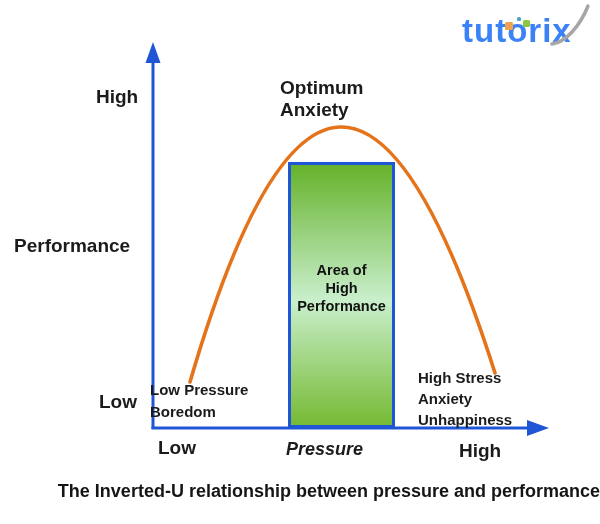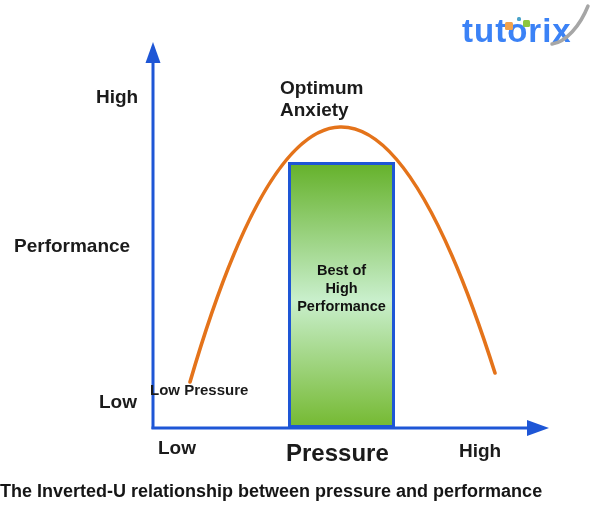--- a/index.html
+++ b/index.html
@@ -65,7 +65,7 @@
 
   <div class="area-rect">
     <div class="area-label">
-      <span>Best of</span>
+      <span>Area of</span>
       <span>High</span>
       <span>Performance</span>
     </div>

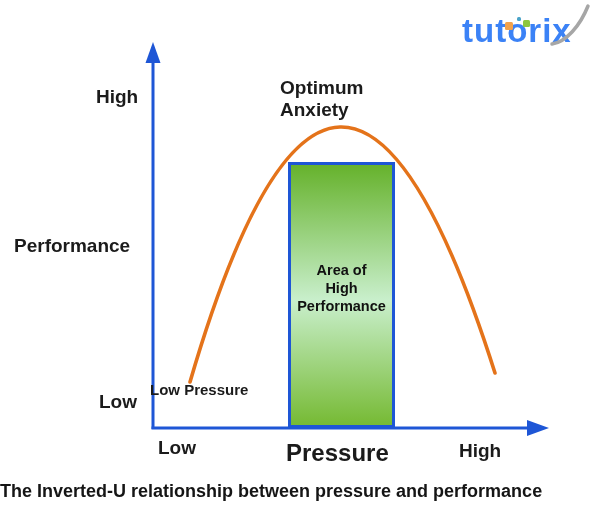--- a/index.html
+++ b/index.html
@@ -96,6 +96,11 @@
   <div class="lbl lbl-lowpressure">
     <span>Low Pressure</span>
   </div>
+  <div class="lbl lbl-highstress">
+    <span>High Stress</span>
+    <span>Anxiety</span>
+    <span>Unhappiness</span>
+  </div>
 
   <div class="caption">The Inverted-U relationship between pressure and performance</div>
 

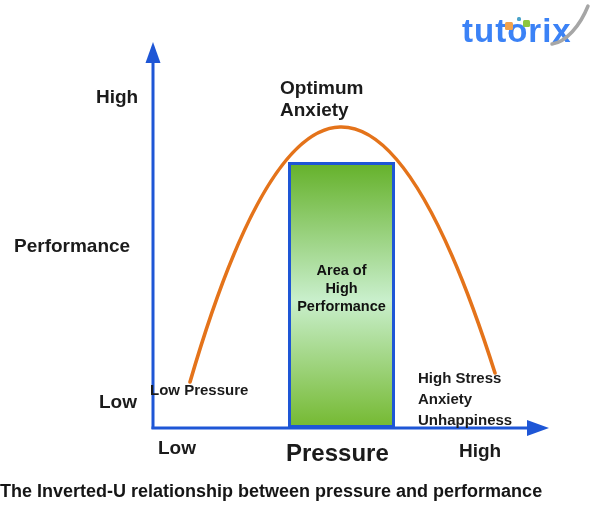--- a/index.html
+++ b/index.html
@@ -95,6 +95,7 @@
   </div>
   <div class="lbl lbl-lowpressure">
     <span>Low Pressure</span>
+    <span>Boredom</span>
   </div>
   <div class="lbl lbl-highstress">
     <span>High Stress</span>

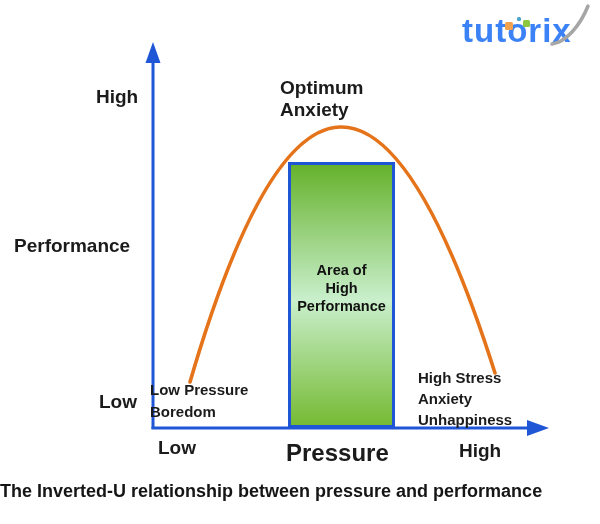--- a/index.html
+++ b/index.html
@@ -23,7 +23,7 @@
   .lbl-performance{left:14px;top:235px;width:138px;font-size:19px;}
   .lbl-y-low{left:99px;top:391px;width:60px;font-size:19px;}
   .lbl-x-low{left:158px;top:437px;width:62px;font-size:19px;}
-  .lbl-x-pressure{left:286px;top:439px;width:110px;font-size:24px;}
+  .lbl-x-pressure{left:286px;top:439px;width:110px;font-size:18px;font-style:italic;}
   .lbl-x-high{left:459px;top:440px;width:62px;font-size:19px;}
   .lbl-optimum{left:280px;top:77px;width:130px;font-size:19px;line-height:22px;}
   .lbl-lowpressure{left:150px;top:379px;width:160px;font-size:15px;line-height:22px;}

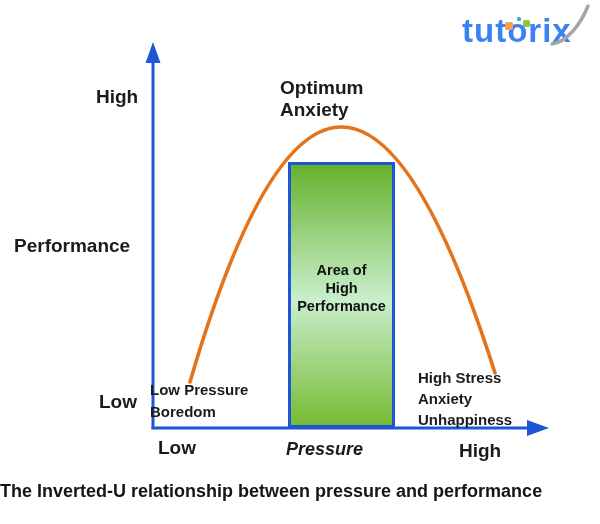--- a/index.html
+++ b/index.html
@@ -45,7 +45,7 @@
   
   .caption{
     position:absolute;left:0;top:481px;width:600px;
-    font-size:18px;font-weight:bold;text-align:left;color:#151515;
+    font-size:18px;font-weight:bold;text-align:right;color:#151515;
   }
 </style>
 </head>

